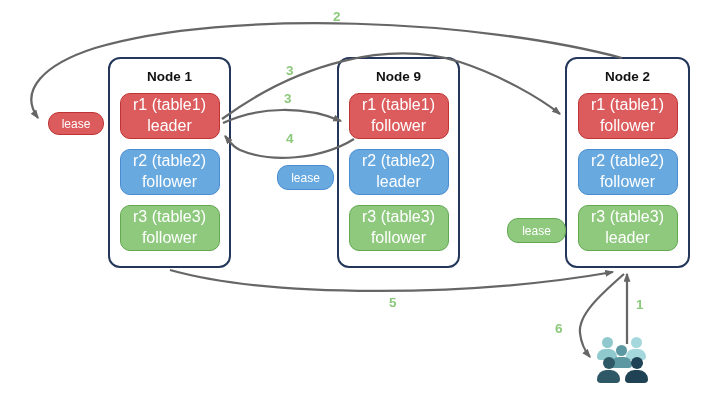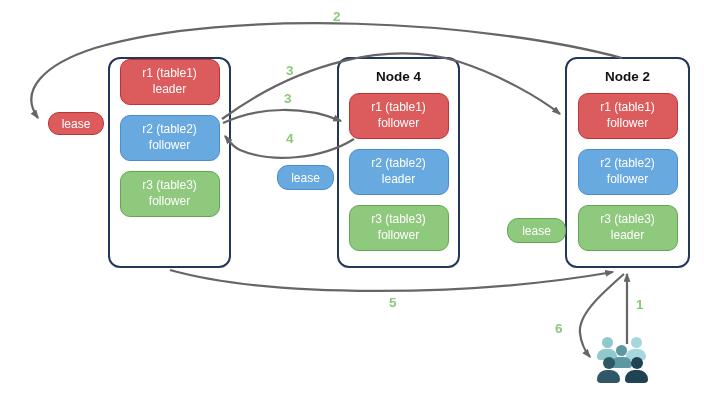--- a/index.html
+++ b/index.html
@@ -46,6 +46,7 @@
 <div class="canvas">
 
   <div class="node" style="left:108px">
+    <div class="node-title">Node 1</div>
     <div class="replica c-red">
       <span>r1 (table1)</span>
       <span>leader</span>

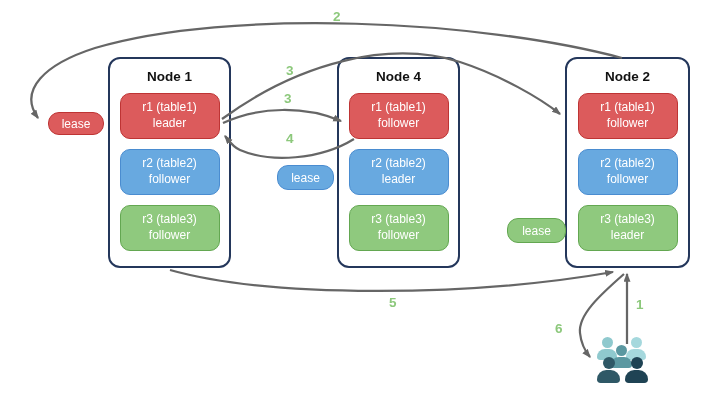--- a/index.html
+++ b/index.html
@@ -62,7 +62,7 @@
   </div>
 
   <div class="node" style="left:337px">
-    <div class="node-title">Node 4</div>
+    <div class="node-title">Node 9</div>
     <div class="replica c-red">
       <span>r1 (table1)</span>
       <span>follower</span>

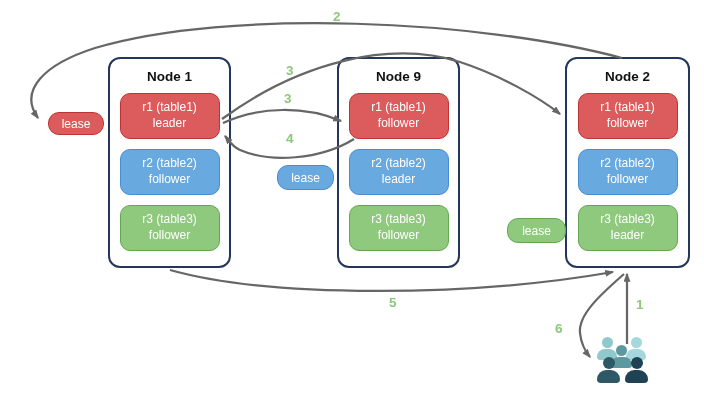--- a/index.html
+++ b/index.html
@@ -18,7 +18,7 @@
   .replica{
     width:100px;height:46px;margin:0 auto 10px auto;border-radius:10px;
     display:flex;flex-direction:column;align-items:center;justify-content:center;
-    color:var(--replica-text);font-size:12px;line-height:1.3;box-sizing:border-box;
+    color:var(--replica-text);font-size:16px;line-height:1.3;box-sizing:border-box;
     text-align:center;
   }
   .c-red{background:var(--red-fill);border:1.5px solid var(--red-border);}

